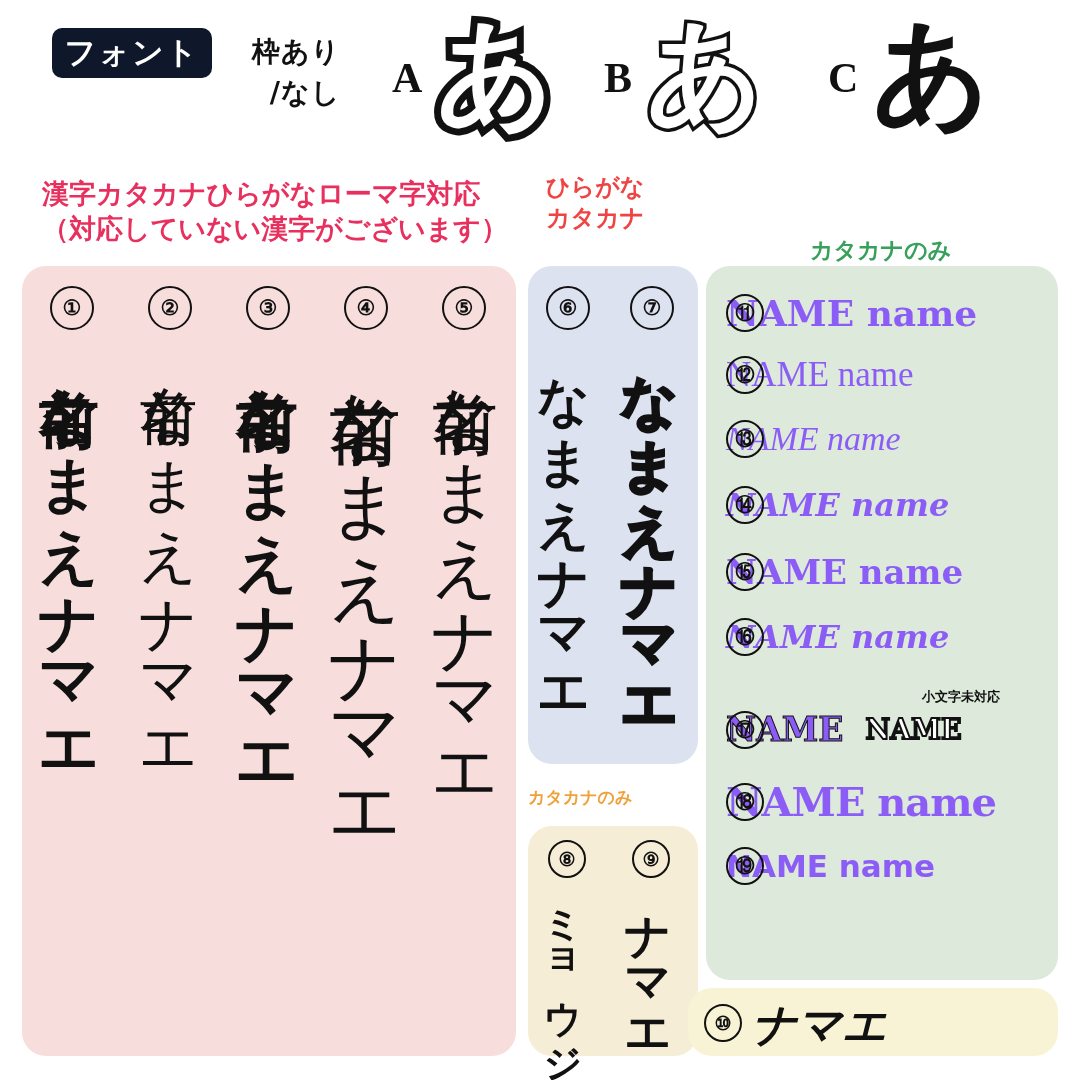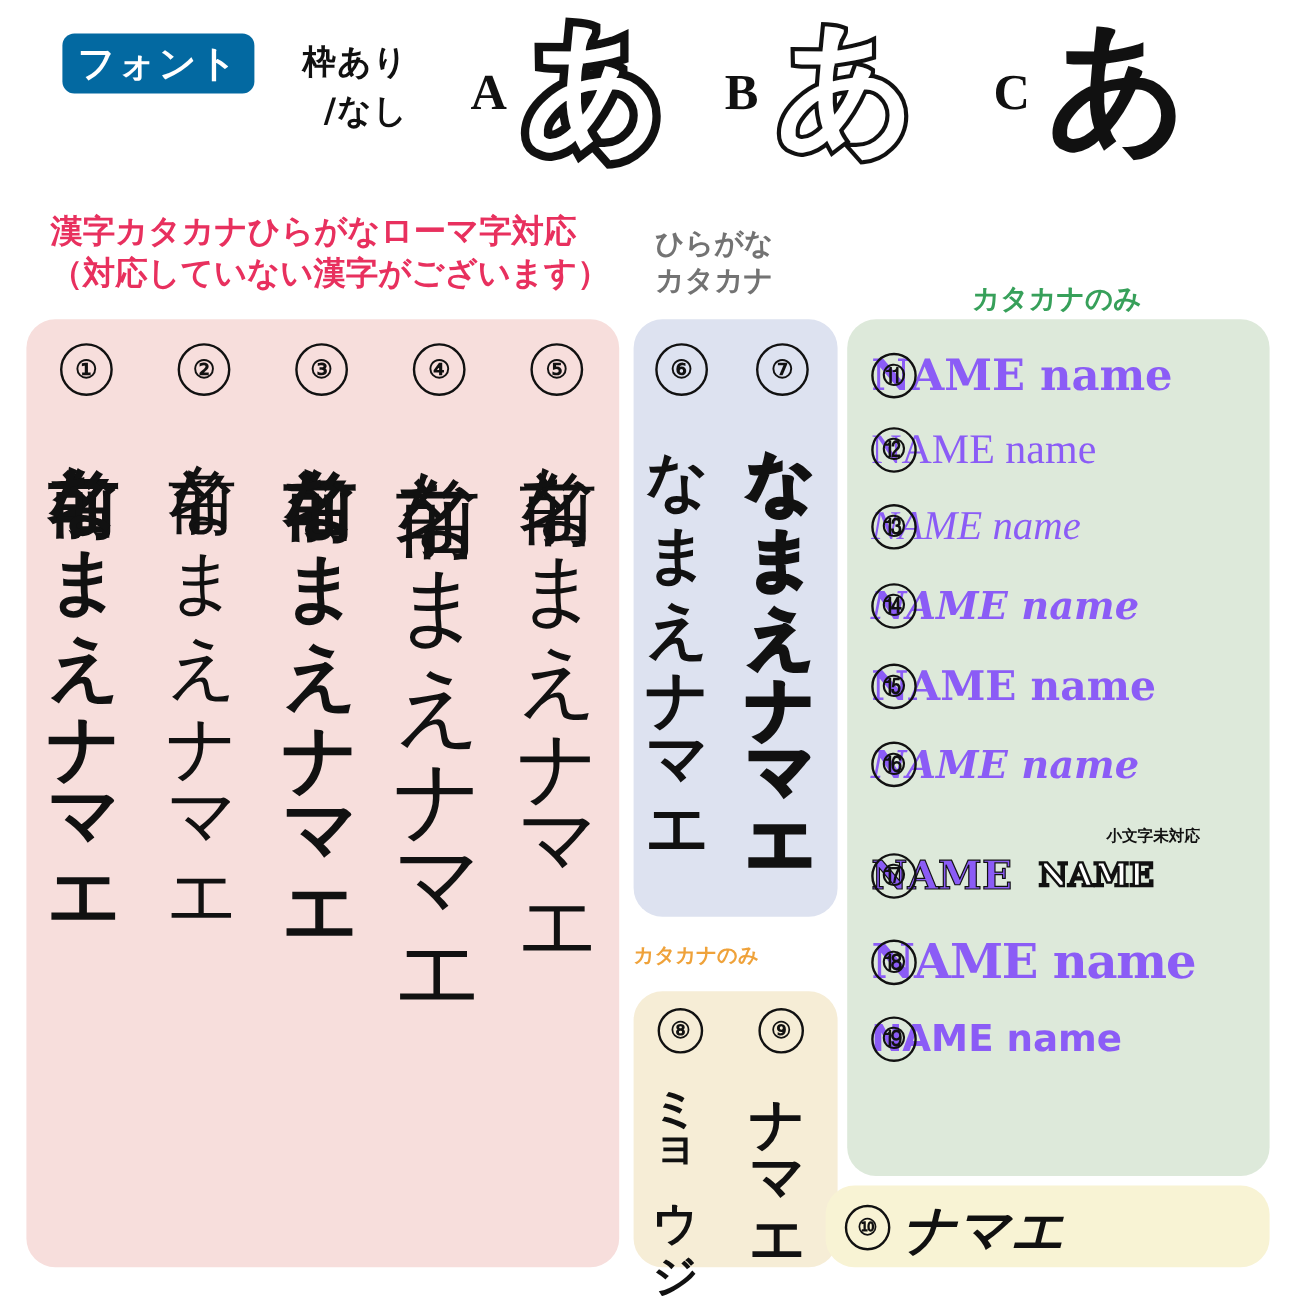--- a/index.html
+++ b/index.html
@@ -26,7 +26,7 @@
     position: absolute;
     left: 52px; top: 28px;
     width: 160px; height: 50px;
-    background: #0369a1;
+    background: #0f172a;
     border-radius: 10px;
     color: #ffffff;
     font-size: 31px;

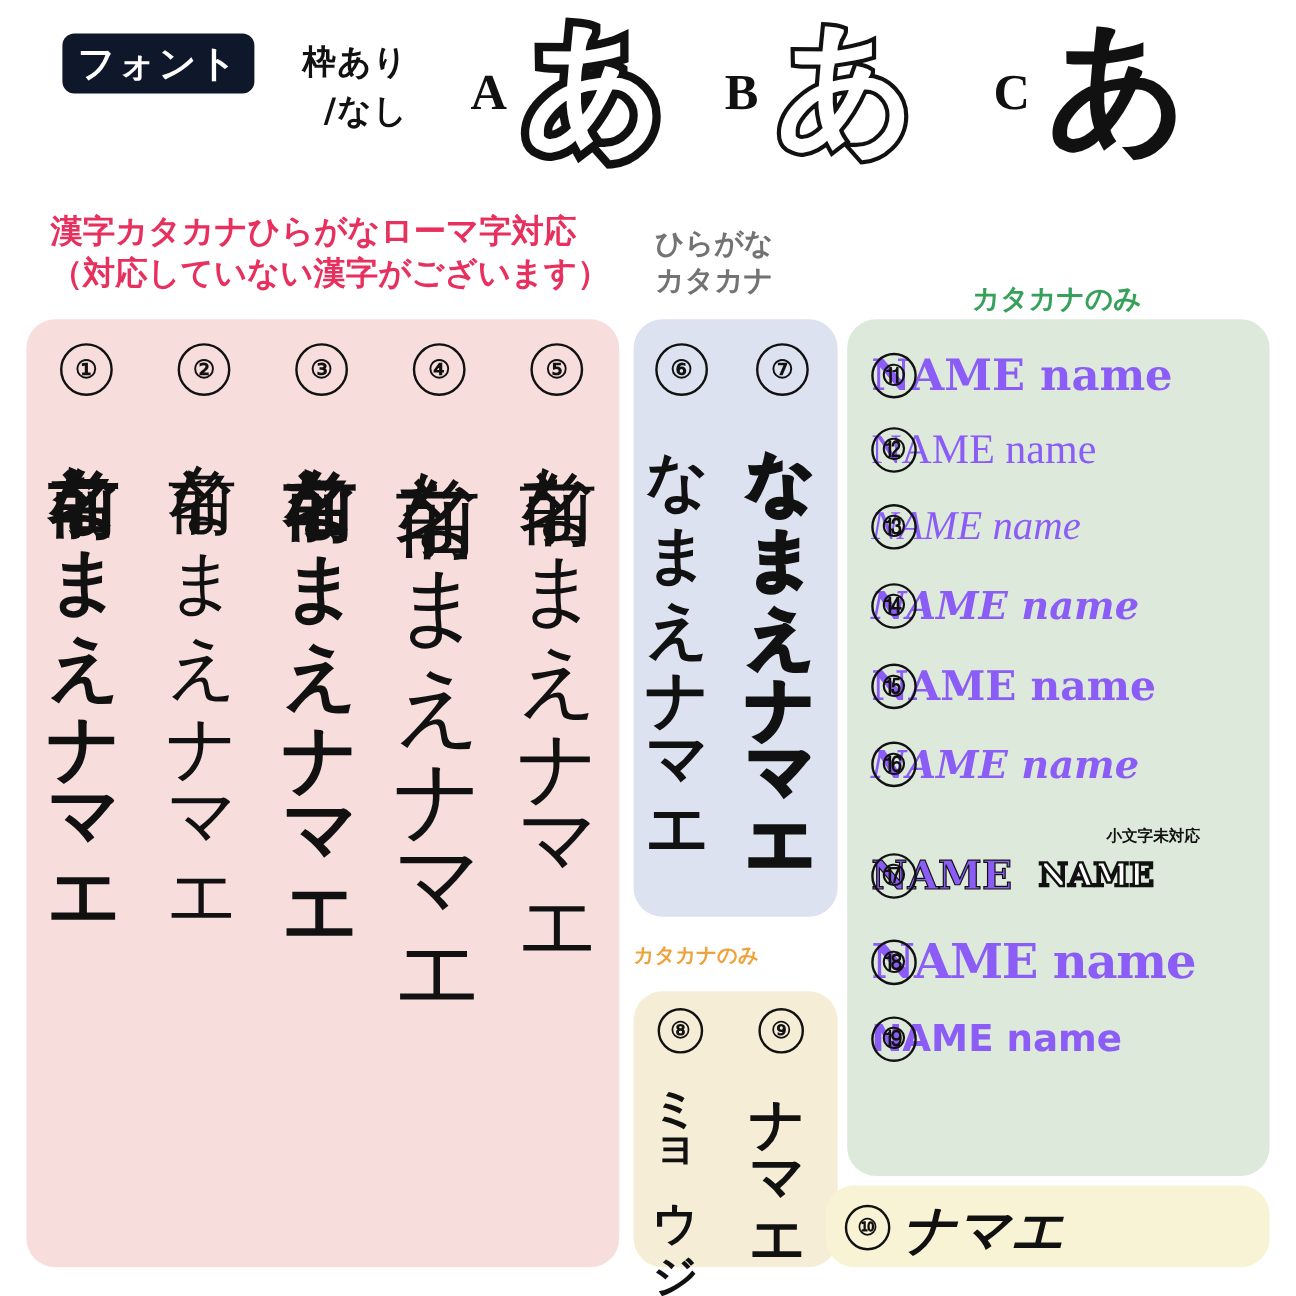--- a/index.html
+++ b/index.html
@@ -90,7 +90,7 @@
     letter-spacing: 0px;
   }
   #title-kanji   { left: 42px;  top: 176px; font-size: 27px; color: #e8305e; }
-  #title-hira    { left: 546px; top: 188px; font-size: 24px; color: #737373; }
+  #title-hira    { left: 546px; top: 172px; font-size: 24px; color: #ef4444; }
   #title-roma    { left: 810px; top: 236px; font-size: 23px; color: #37a05a; }
   #title-kata    { left: 528px; top: 786px; font-size: 17px; color: #efa23a; }
 

